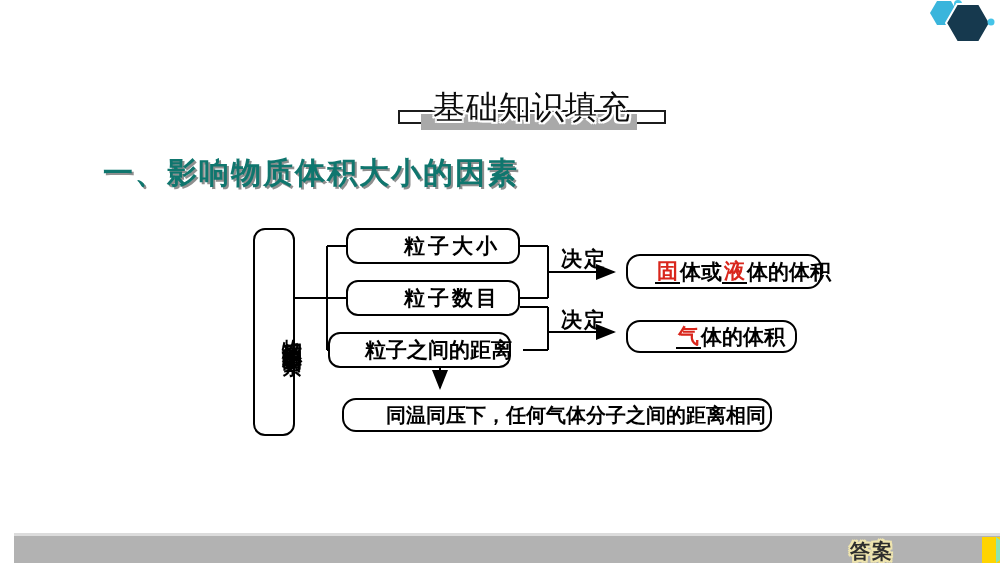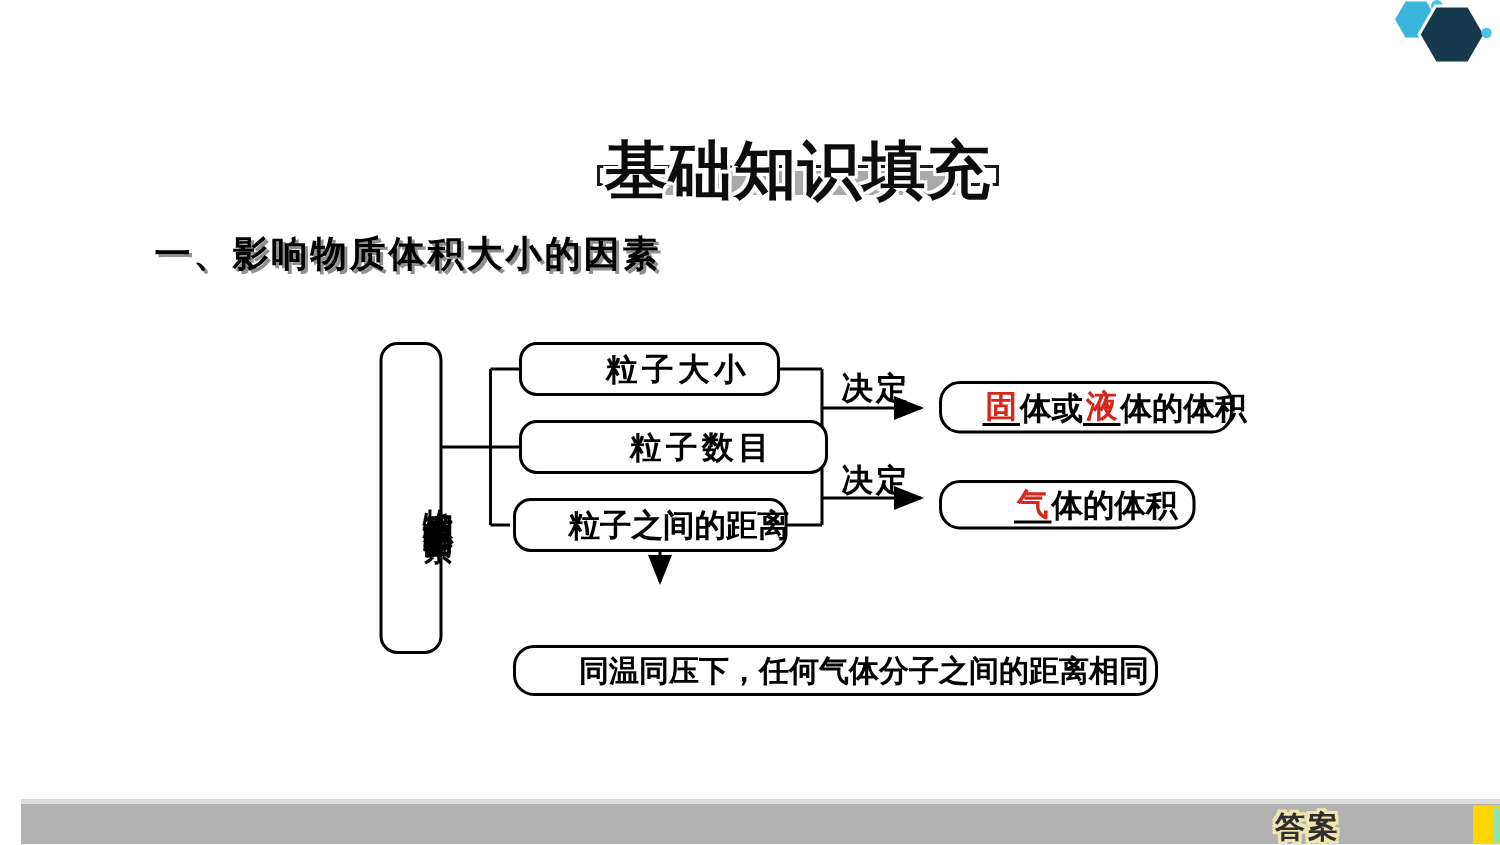--- a/index.html
+++ b/index.html
@@ -23,7 +23,7 @@
   }
   .banner-title {
     position:absolute; left:388px; top:86px; width:288px; text-align:center;
-    font-size:42px; font-weight:bold; color:#0d0d0d; letter-spacing:1px;
+    font-size:32px; font-weight:normal; color:#0d0d0d; letter-spacing:1px;
     text-shadow:-2px -2px 0 #fff, 2px -2px 0 #fff, -2px 2px 0 #fff, 2px 2px 0 #fff,
                  0 -2px 0 #fff, 0 2px 0 #fff, -2px 0 0 #fff, 2px 0 0 #fff;
   }

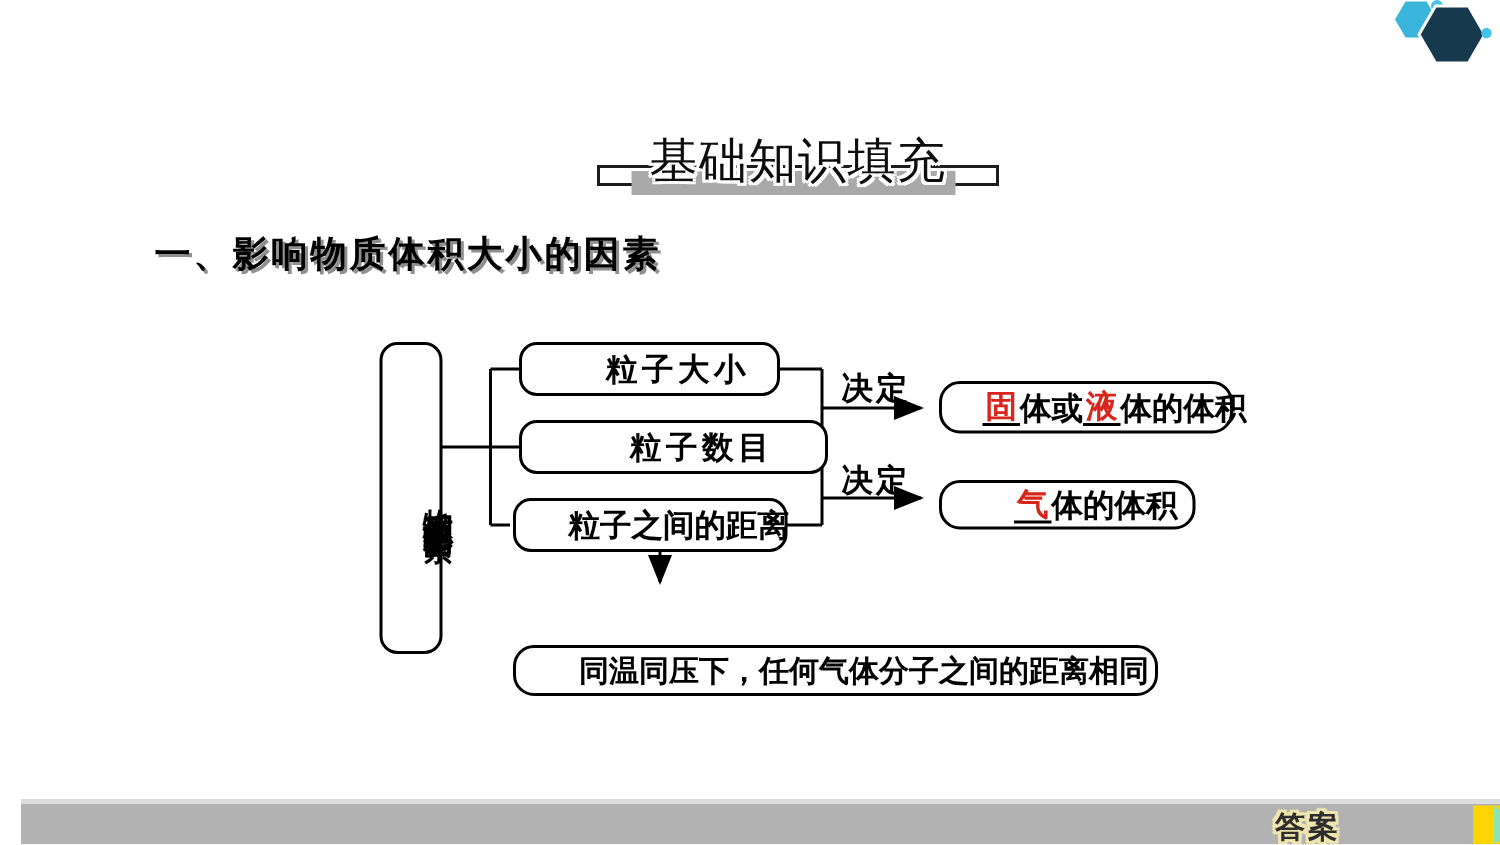--- a/index.html
+++ b/index.html
@@ -31,7 +31,7 @@
   
   .heading {
     position:absolute; left:103px; top:153px;
-    font-size:24px; font-weight:800; color:#000000; letter-spacing:2px;
+    font-size:30px; font-weight:800; color:#0f766e; letter-spacing:2px;
     text-shadow:2px 2px 0 #8f8f8f;
   }
 

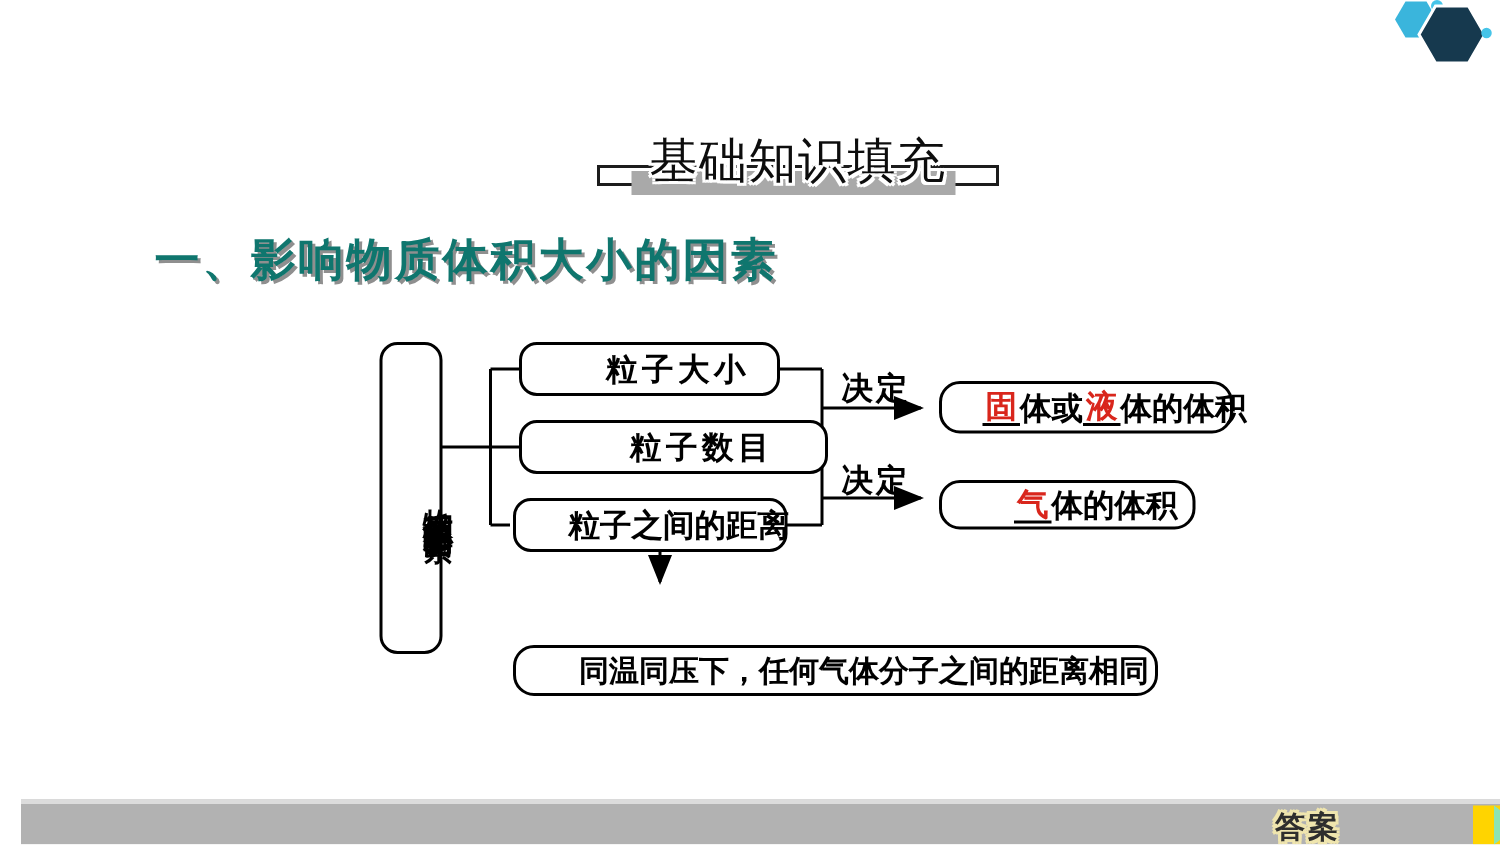--- a/index.html
+++ b/index.html
@@ -49,7 +49,7 @@
     font-size:20px; letter-spacing:2px; border-radius:12px;
   }
   .f-box1 { left:346px; top:228px; width:174px; height:36px; letter-spacing:3px; }
-  .f-box2 { left:346px; top:280px; width:206px; height:36px; letter-spacing:3px; }
+  .f-box2 { left:346px; top:280px; width:174px; height:36px; letter-spacing:3px; }
   .f-box3 { left:342px; top:332px; width:183px; height:36px; }
   .r-box1 { left:626px; top:254px; width:196px; height:35px; border-radius:14px; }
   .r-box2 { left:626px; top:320px; width:171px; height:33px; border-radius:14px; }

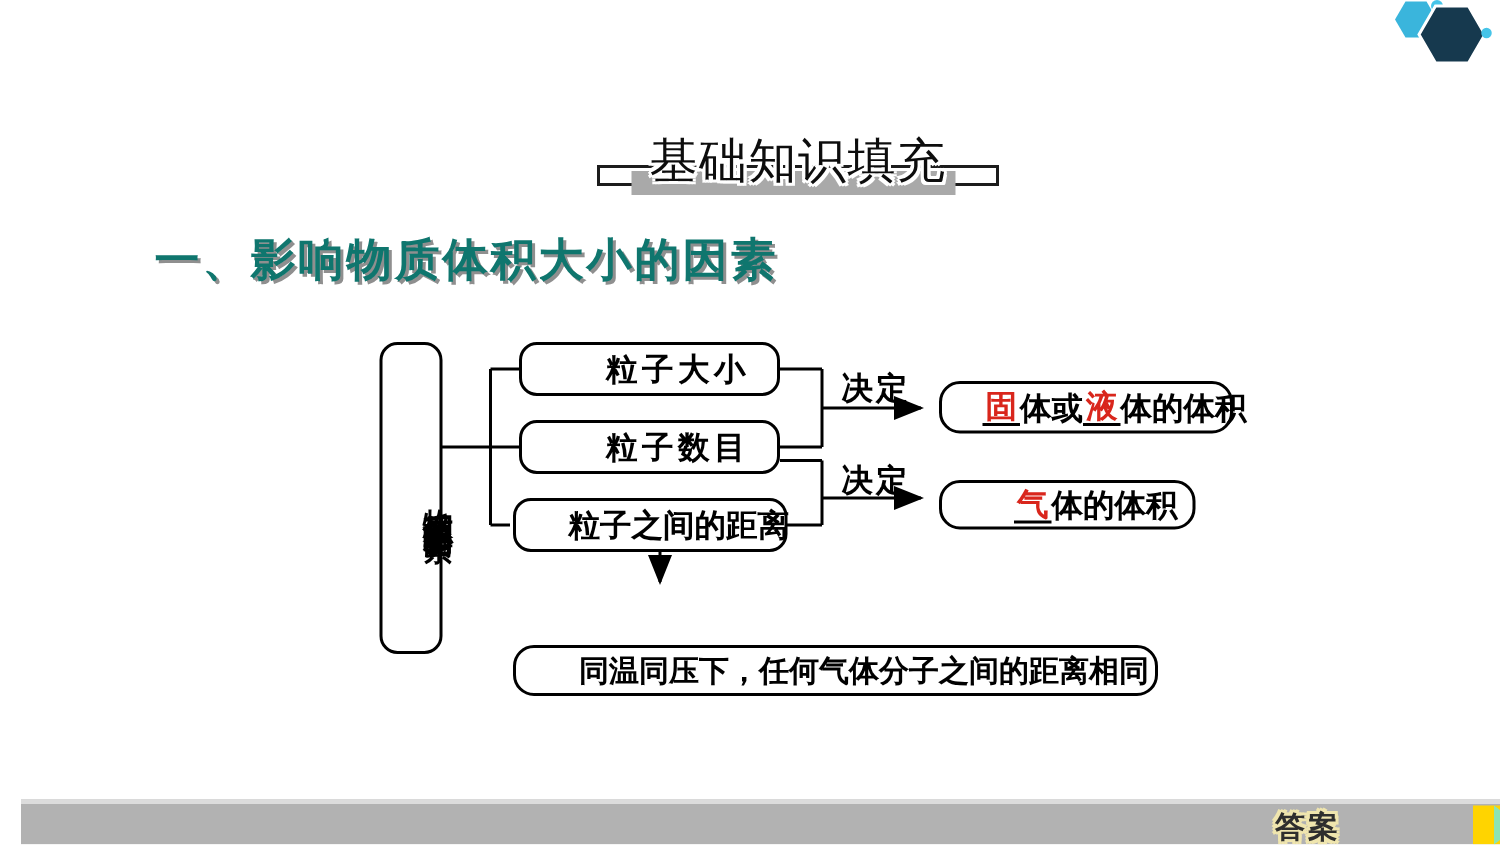--- a/index.html
+++ b/index.html
@@ -50,7 +50,7 @@
   }
   .f-box1 { left:346px; top:228px; width:174px; height:36px; letter-spacing:3px; }
   .f-box2 { left:346px; top:280px; width:174px; height:36px; letter-spacing:3px; }
-  .f-box3 { left:342px; top:332px; width:183px; height:36px; }
+  .f-box3 { left:328px; top:332px; width:183px; height:36px; }
   .r-box1 { left:626px; top:254px; width:196px; height:35px; border-radius:14px; }
   .r-box2 { left:626px; top:320px; width:171px; height:33px; border-radius:14px; }
   .note-box { left:342px; top:398px; width:430px; height:34px; font-size:20px; border-radius:14px;margin-top:32px; }

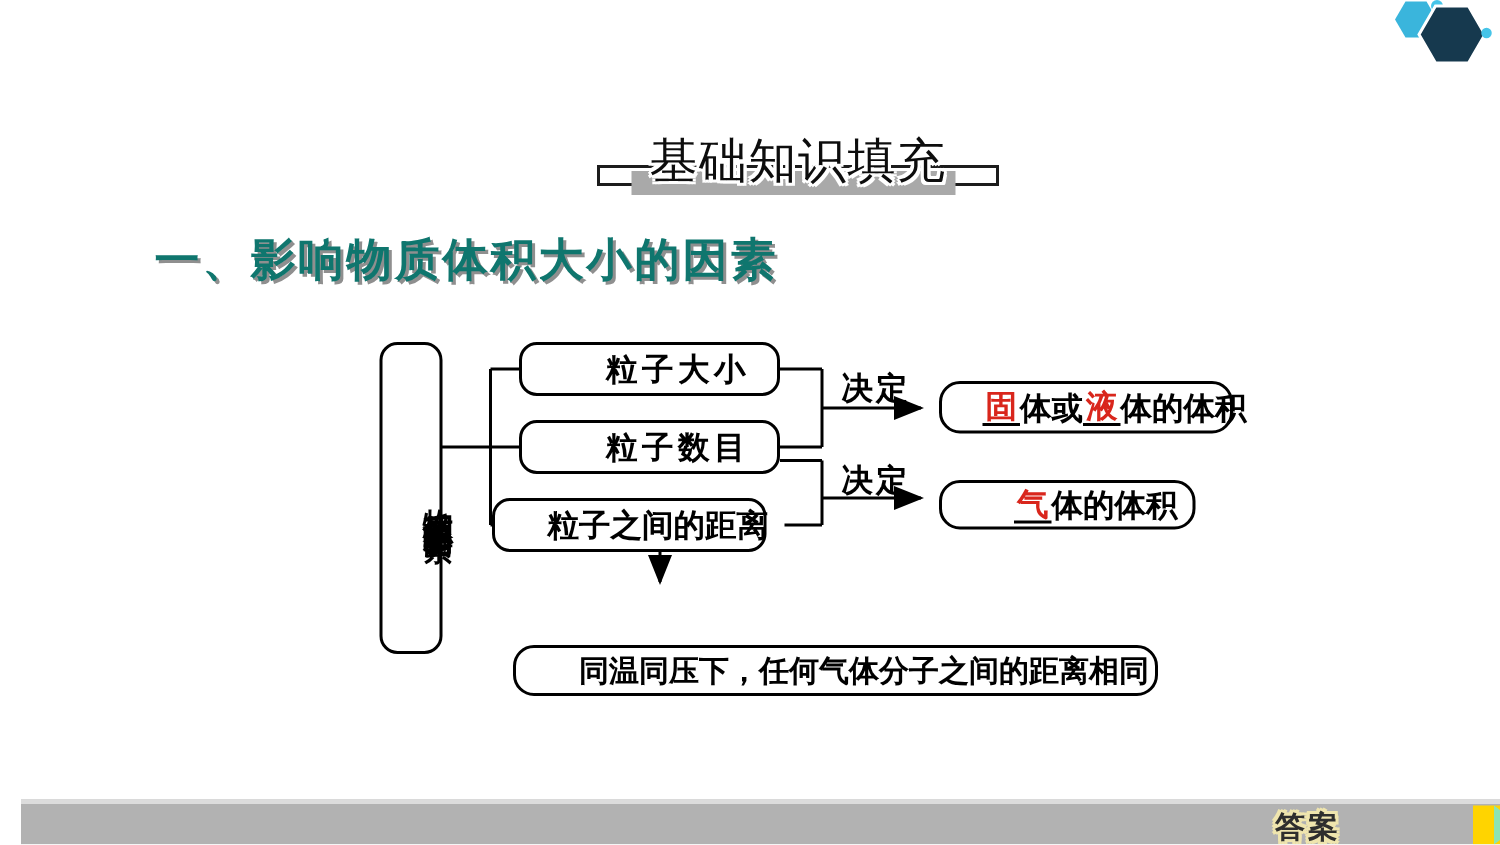--- a/index.html
+++ b/index.html
@@ -53,7 +53,7 @@
   .f-box3 { left:328px; top:332px; width:183px; height:36px; }
   .r-box1 { left:626px; top:254px; width:196px; height:35px; border-radius:14px; }
   .r-box2 { left:626px; top:320px; width:171px; height:33px; border-radius:14px; }
-  .note-box { left:342px; top:398px; width:430px; height:34px; font-size:20px; border-radius:14px;margin-top:32px; }
+  .note-box { left:342px; top:398px; width:430px; height:34px; font-size:20px; border-radius:14px; }
   .decide {
     position:absolute; font-family:Liberation Serif, serif;
     font-size:21px; font-weight:700; color:#000; letter-spacing:2px;

